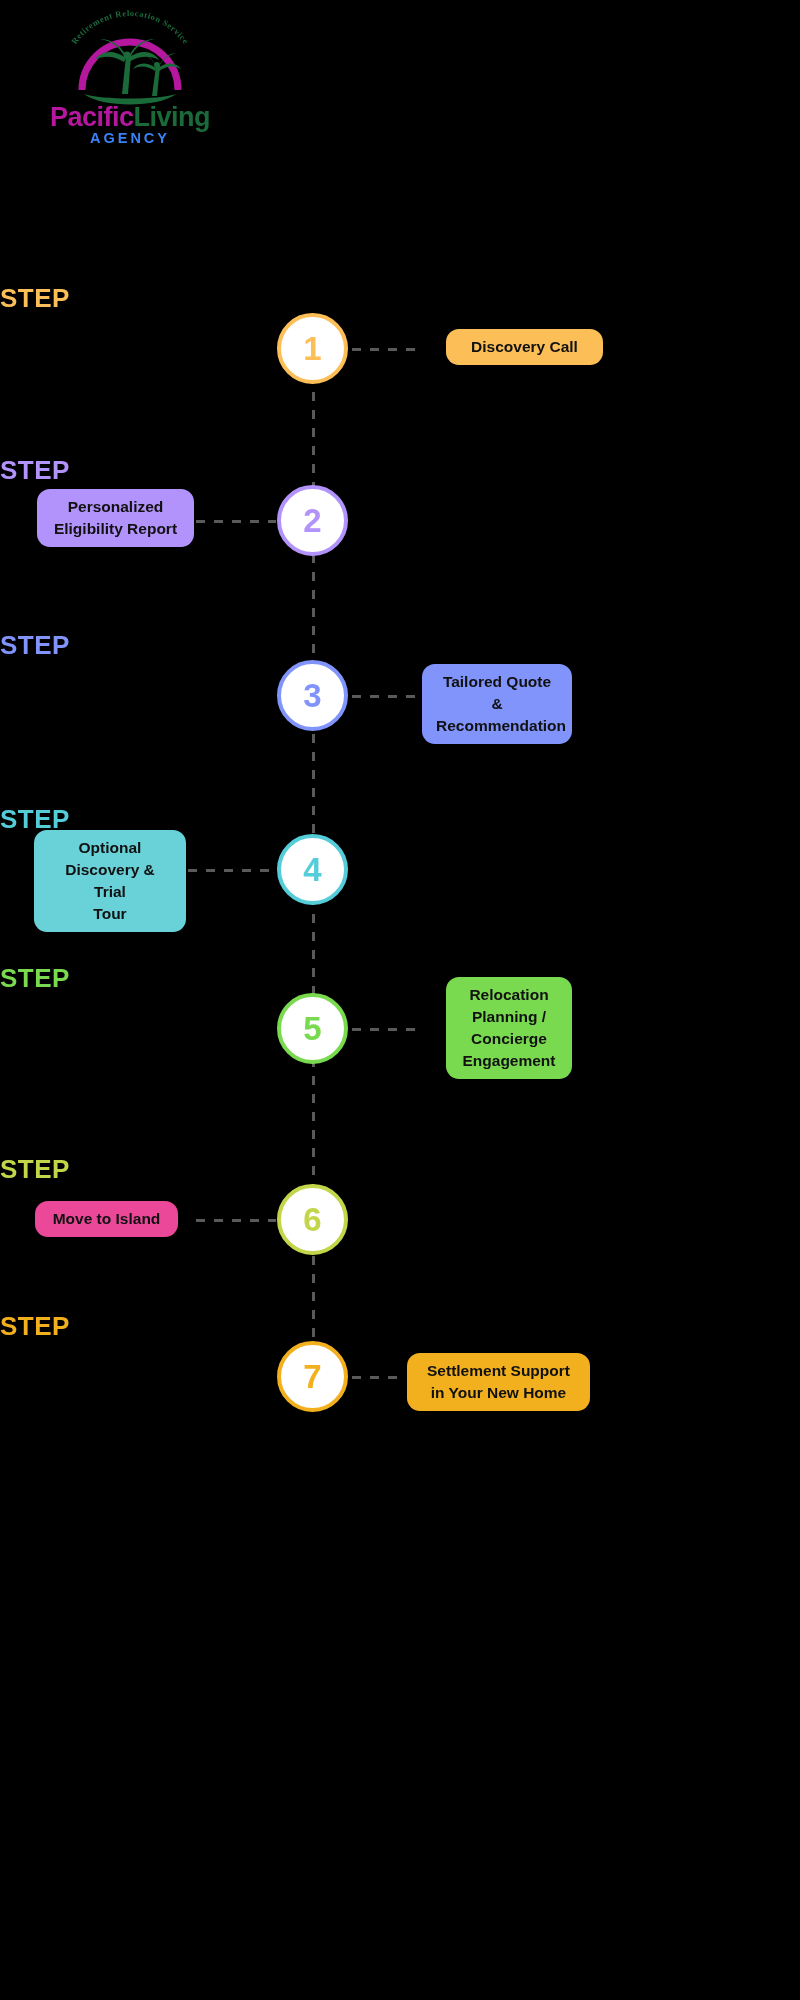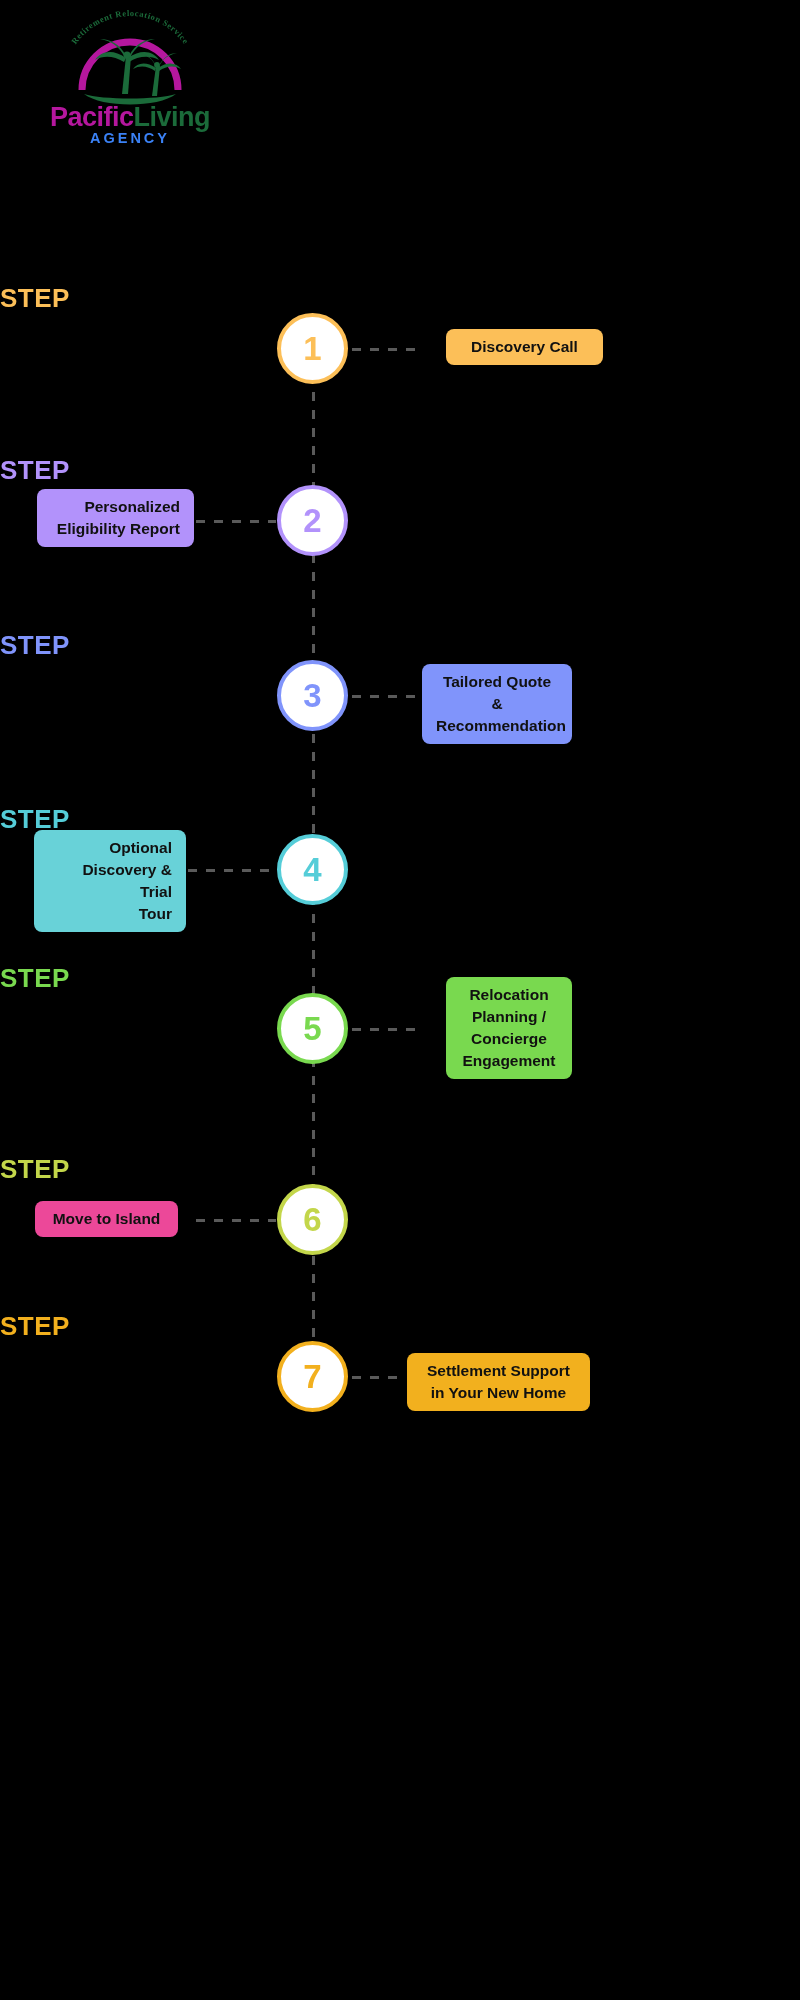--- a/index.html
+++ b/index.html
@@ -46,7 +46,7 @@
   .pill {
     position: absolute;
     padding: 7px 14px;
-    border-radius: 8px;
+    border-radius: 13px;
     color: #111111;
     font-size: 15.5px; font-weight: 700; line-height: 1.42;
   }

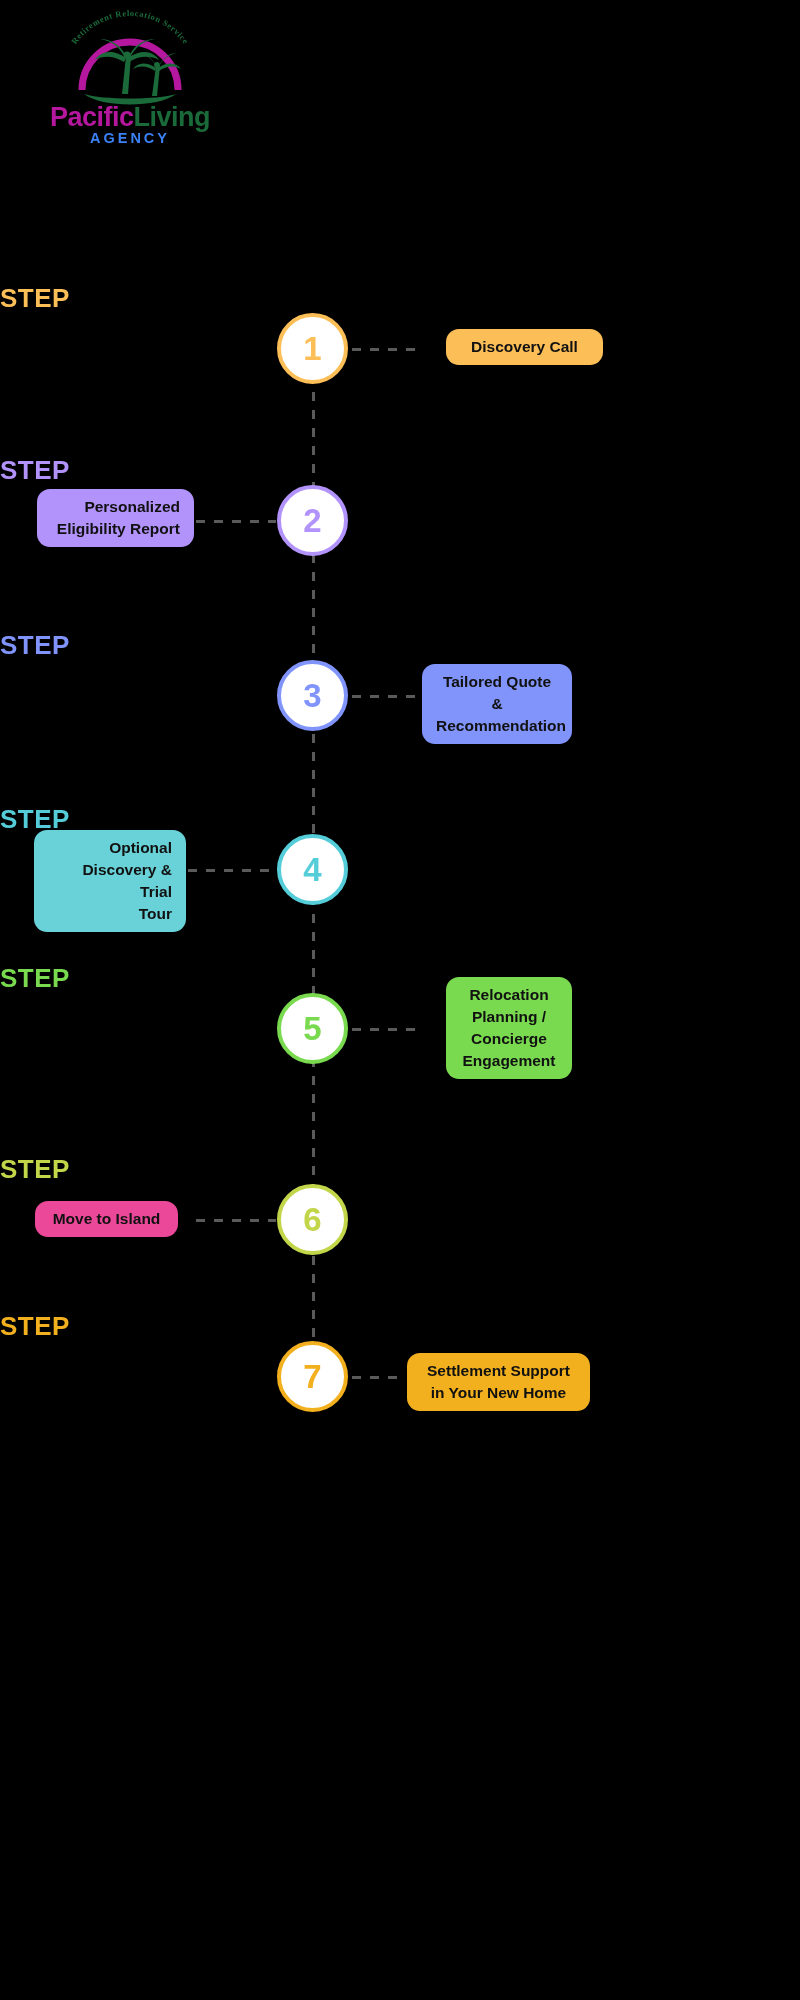--- a/index.html
+++ b/index.html
@@ -51,7 +51,7 @@
     font-size: 15.5px; font-weight: 700; line-height: 1.42;
   }
   .pill.right { text-align: center; }
-  .pill.left  { text-align: right; }
+  .pill.left  { text-align: center; }
 
   
   #s1 { top: 285px; }

